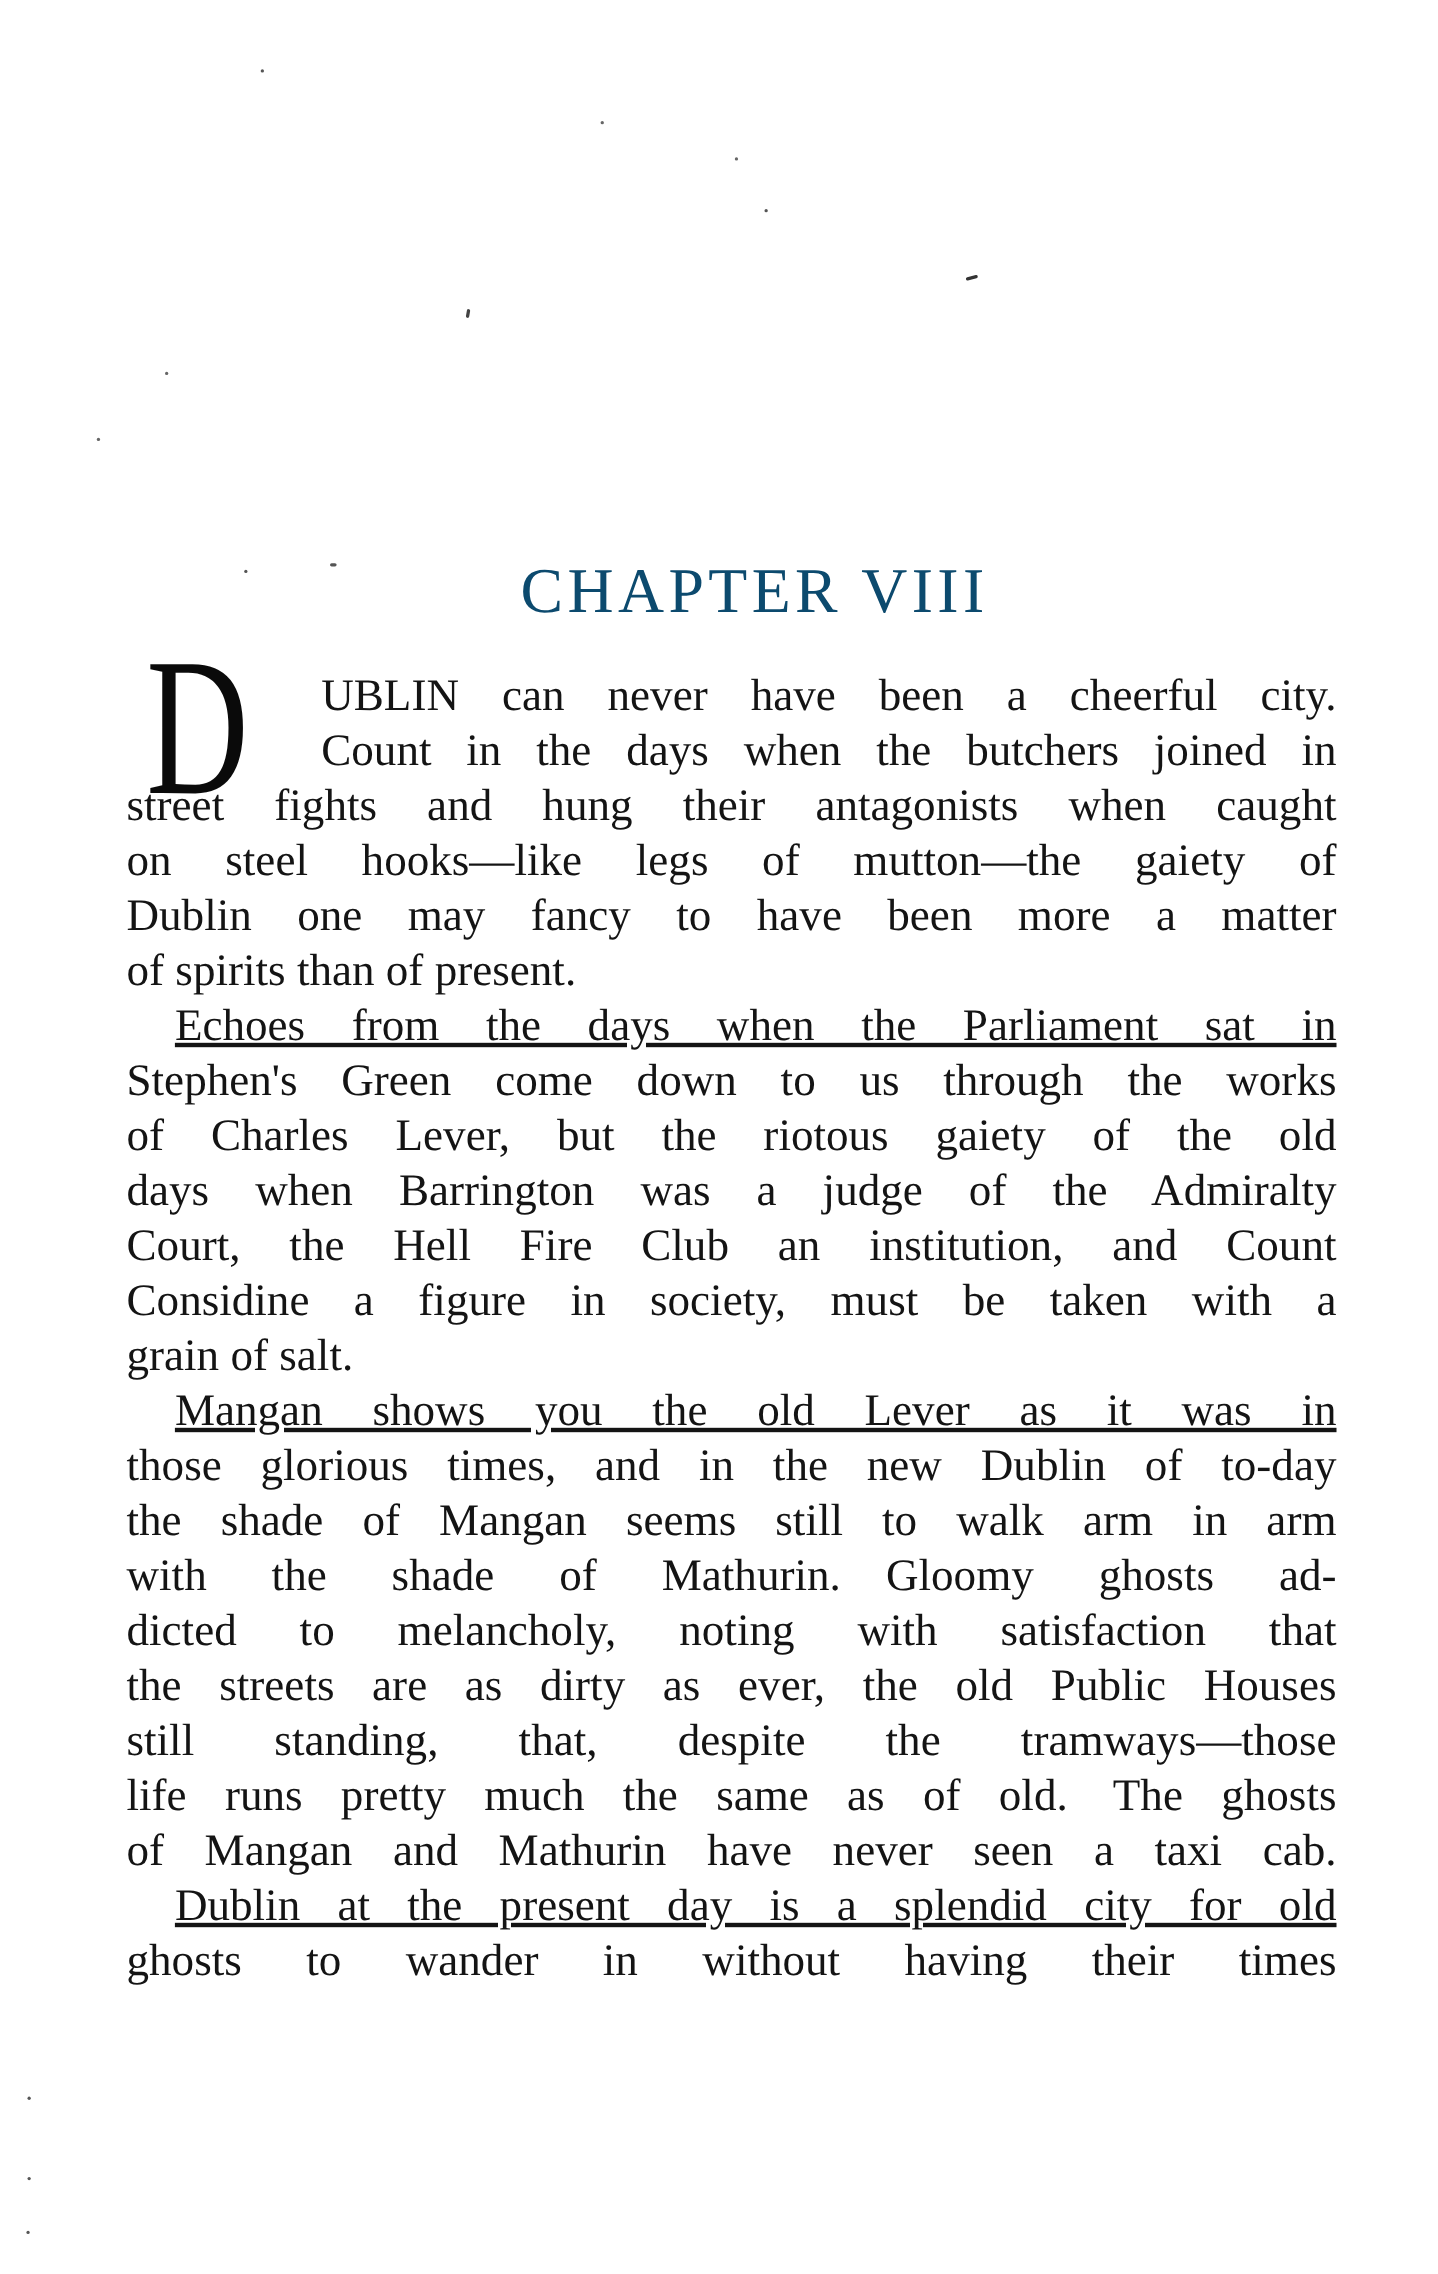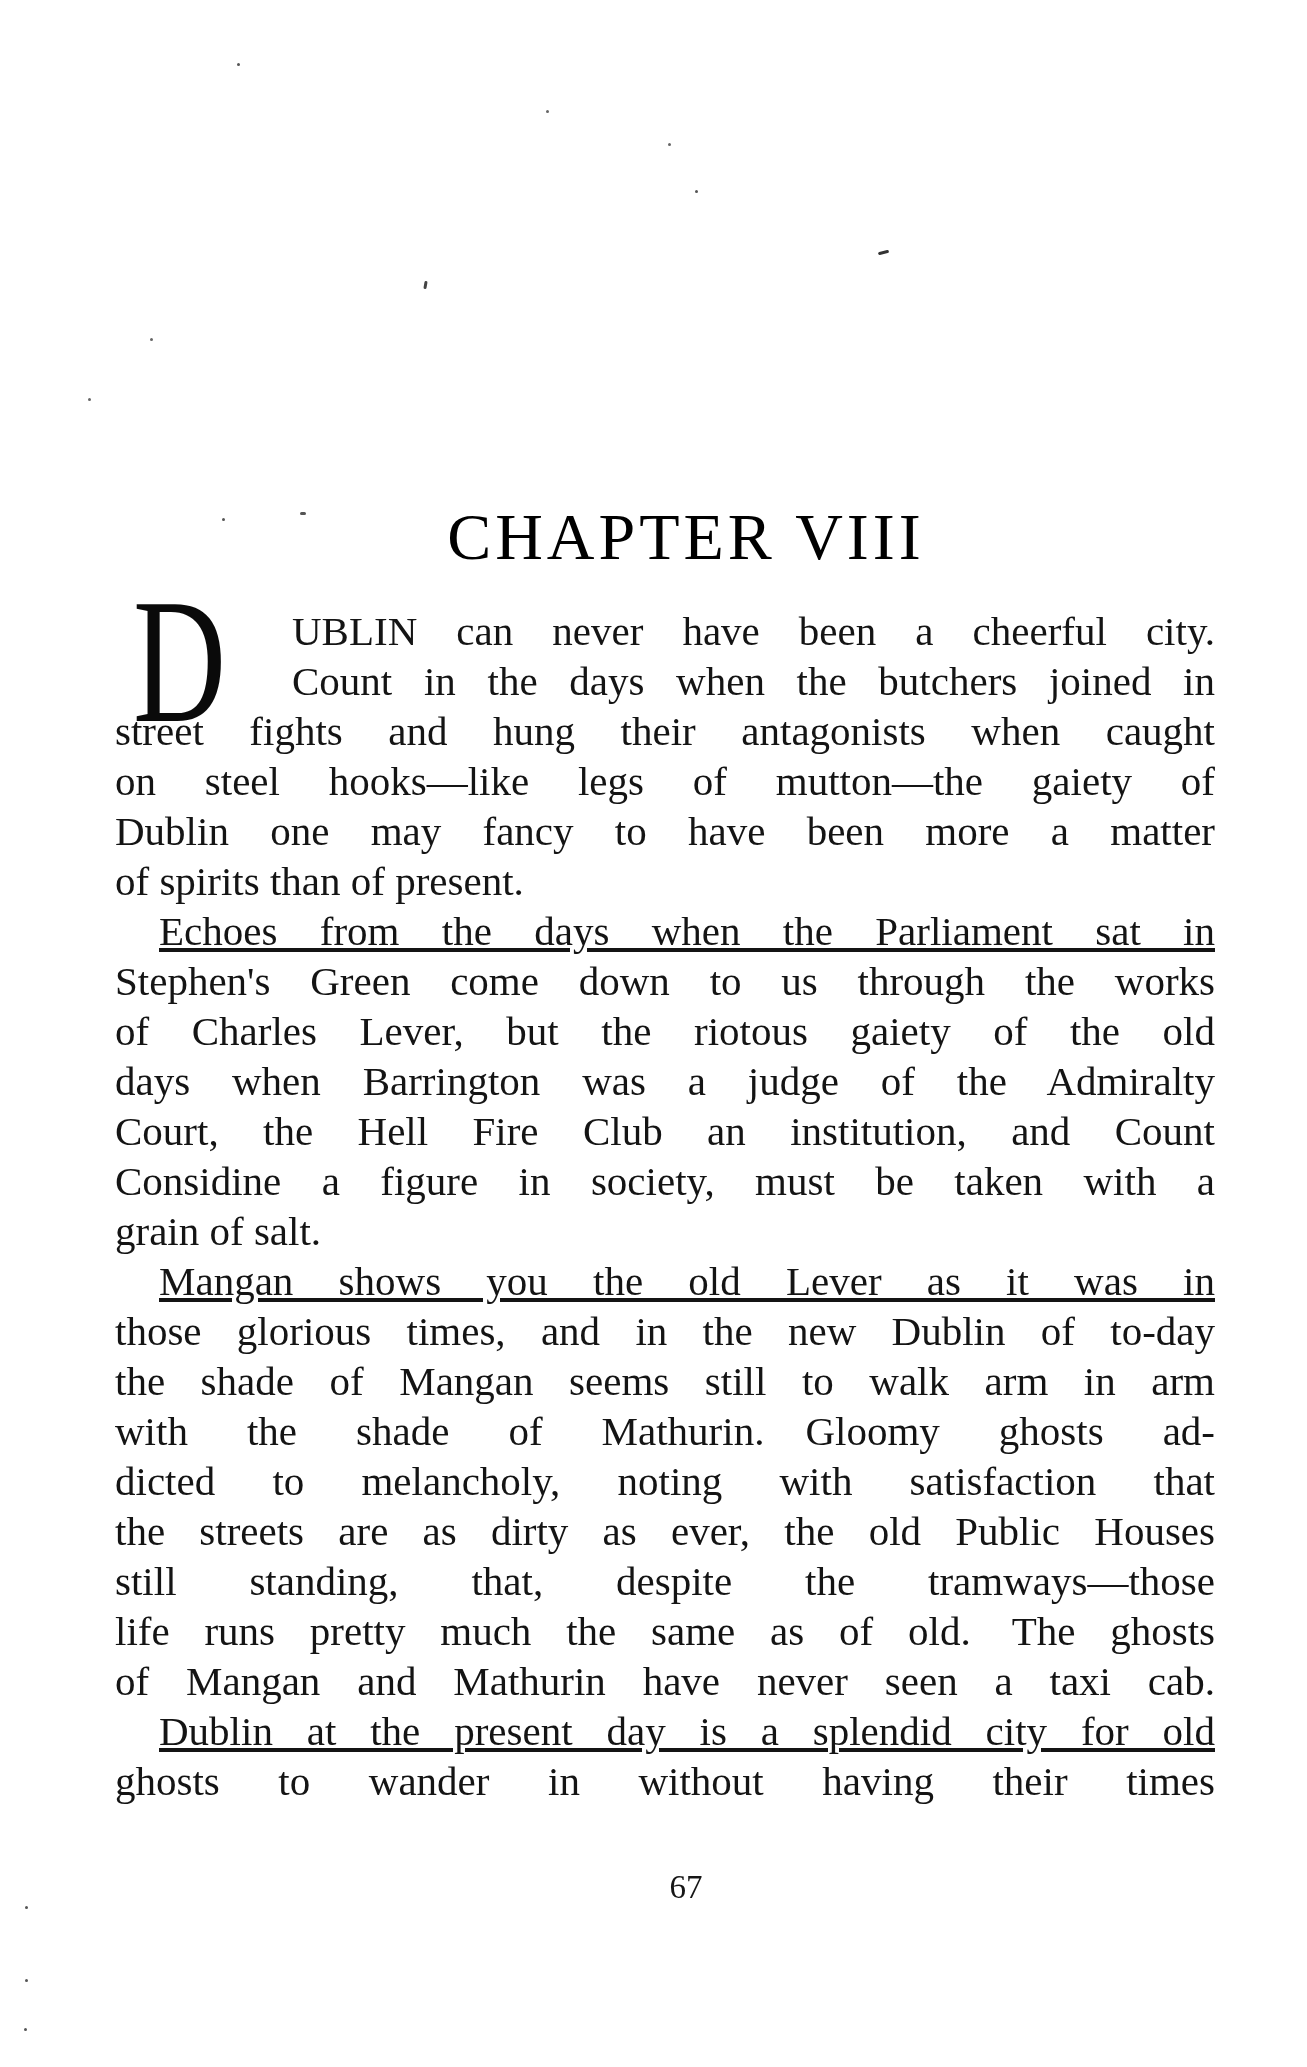--- a/index.html
+++ b/index.html
@@ -21,10 +21,10 @@
     padding-left: 42px;
     box-sizing: border-box;
     text-align: center;
-    font-size: 66px;
+    font-size: 58px;
     line-height: 56px;
     letter-spacing: 4px;
-    color: #000000;
+    color: #0c4a6e;
     white-space: nowrap;
   }
   .text-column {

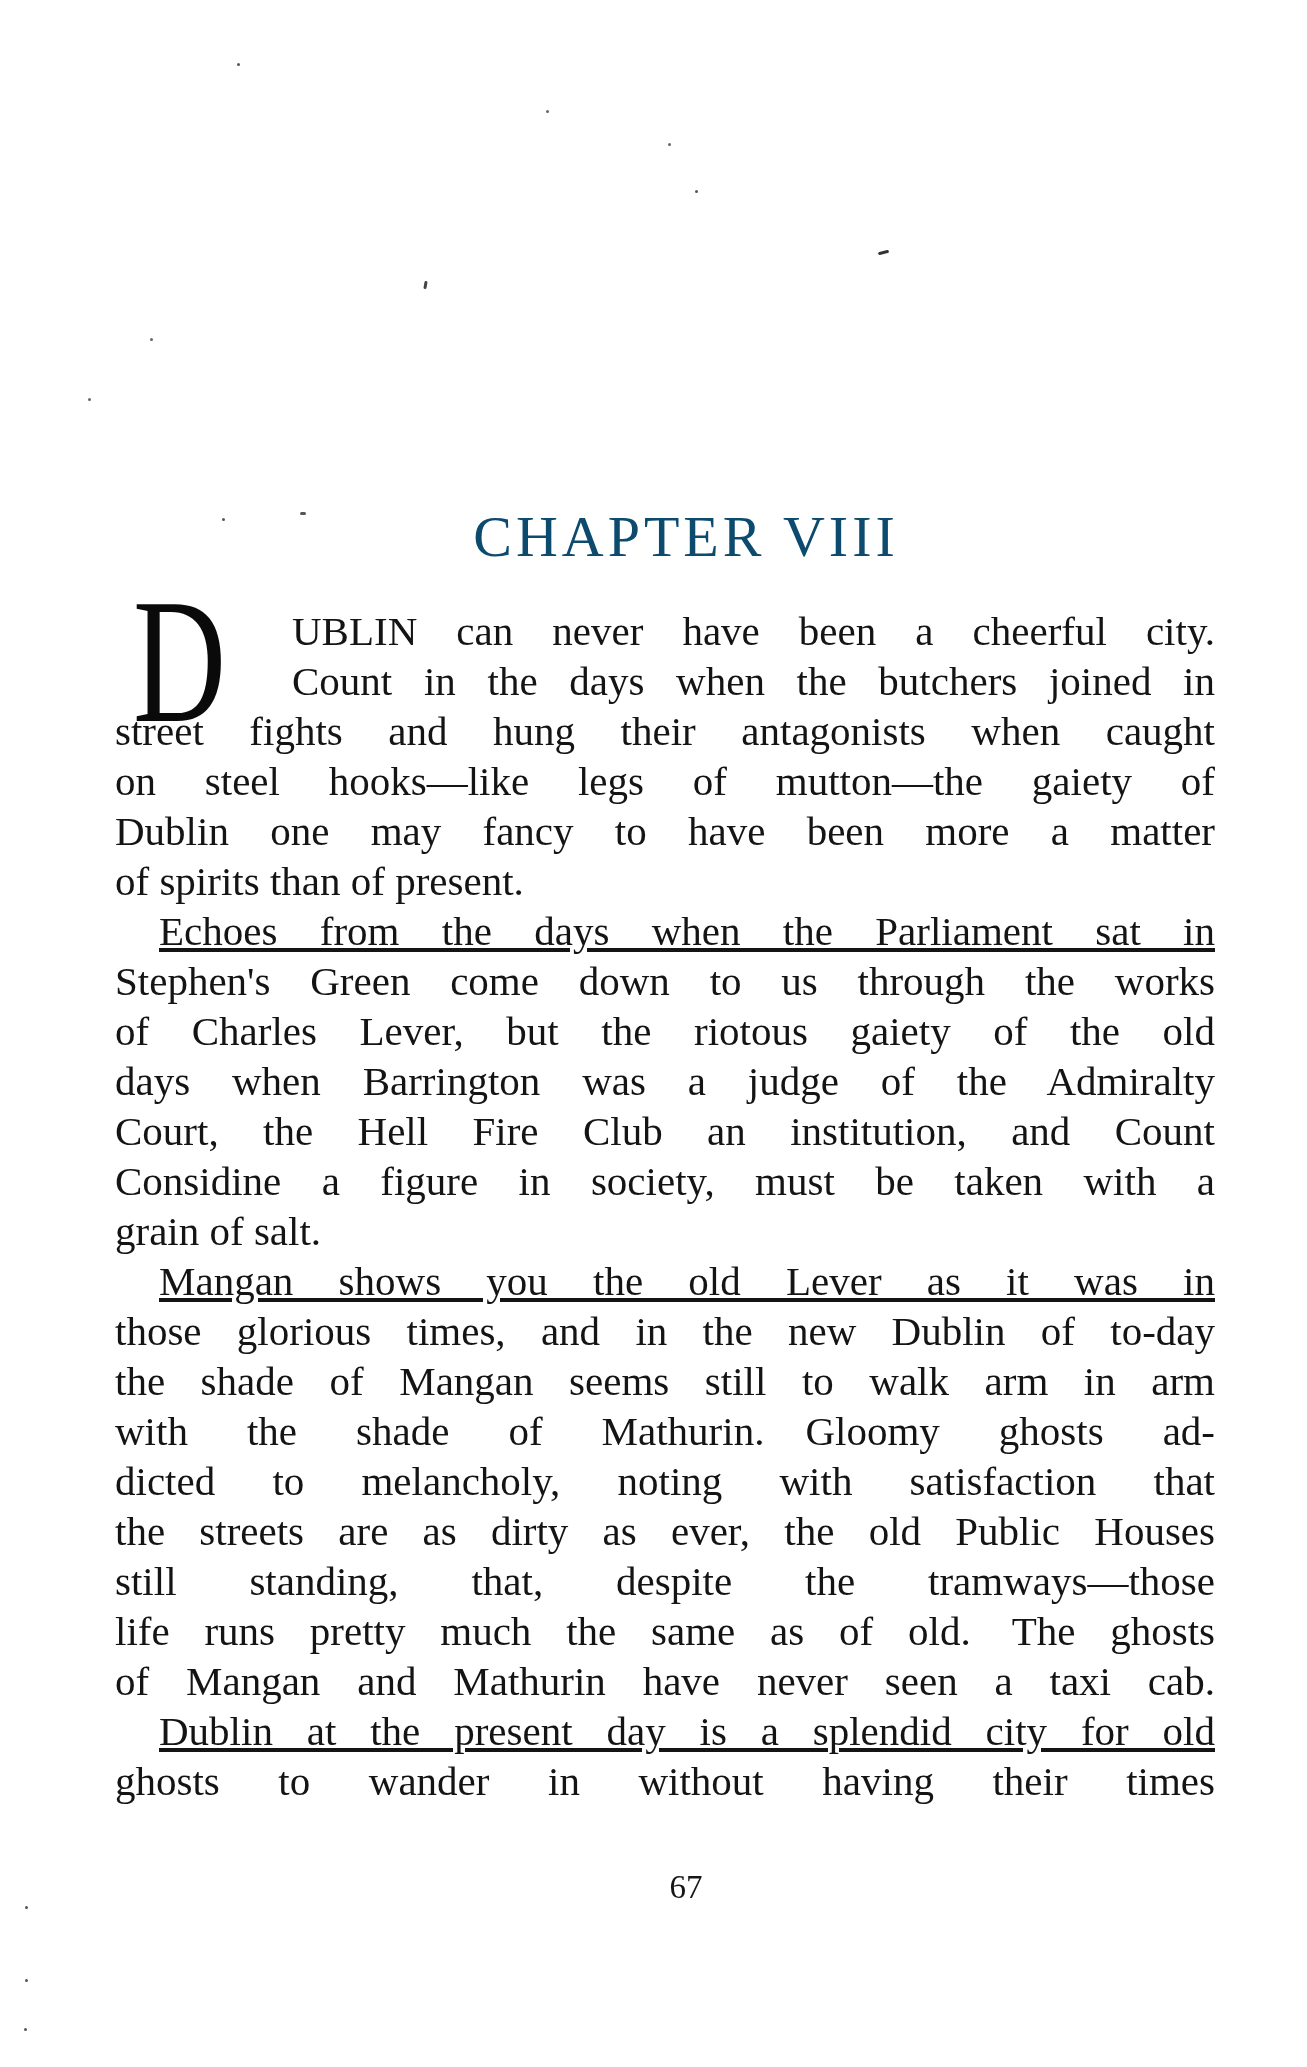--- a/index.html
+++ b/index.html
@@ -133,7 +133,6 @@
       </div>
     </div>
 
-  <div class="page-number">67</div>
 
   <div class="speck" style="left:237px; top:63px; width:3px; height:3px; background:#555;"></div>
   <div class="speck" style="left:546px; top:110px; width:3px; height:3px; background:#666;"></div>

